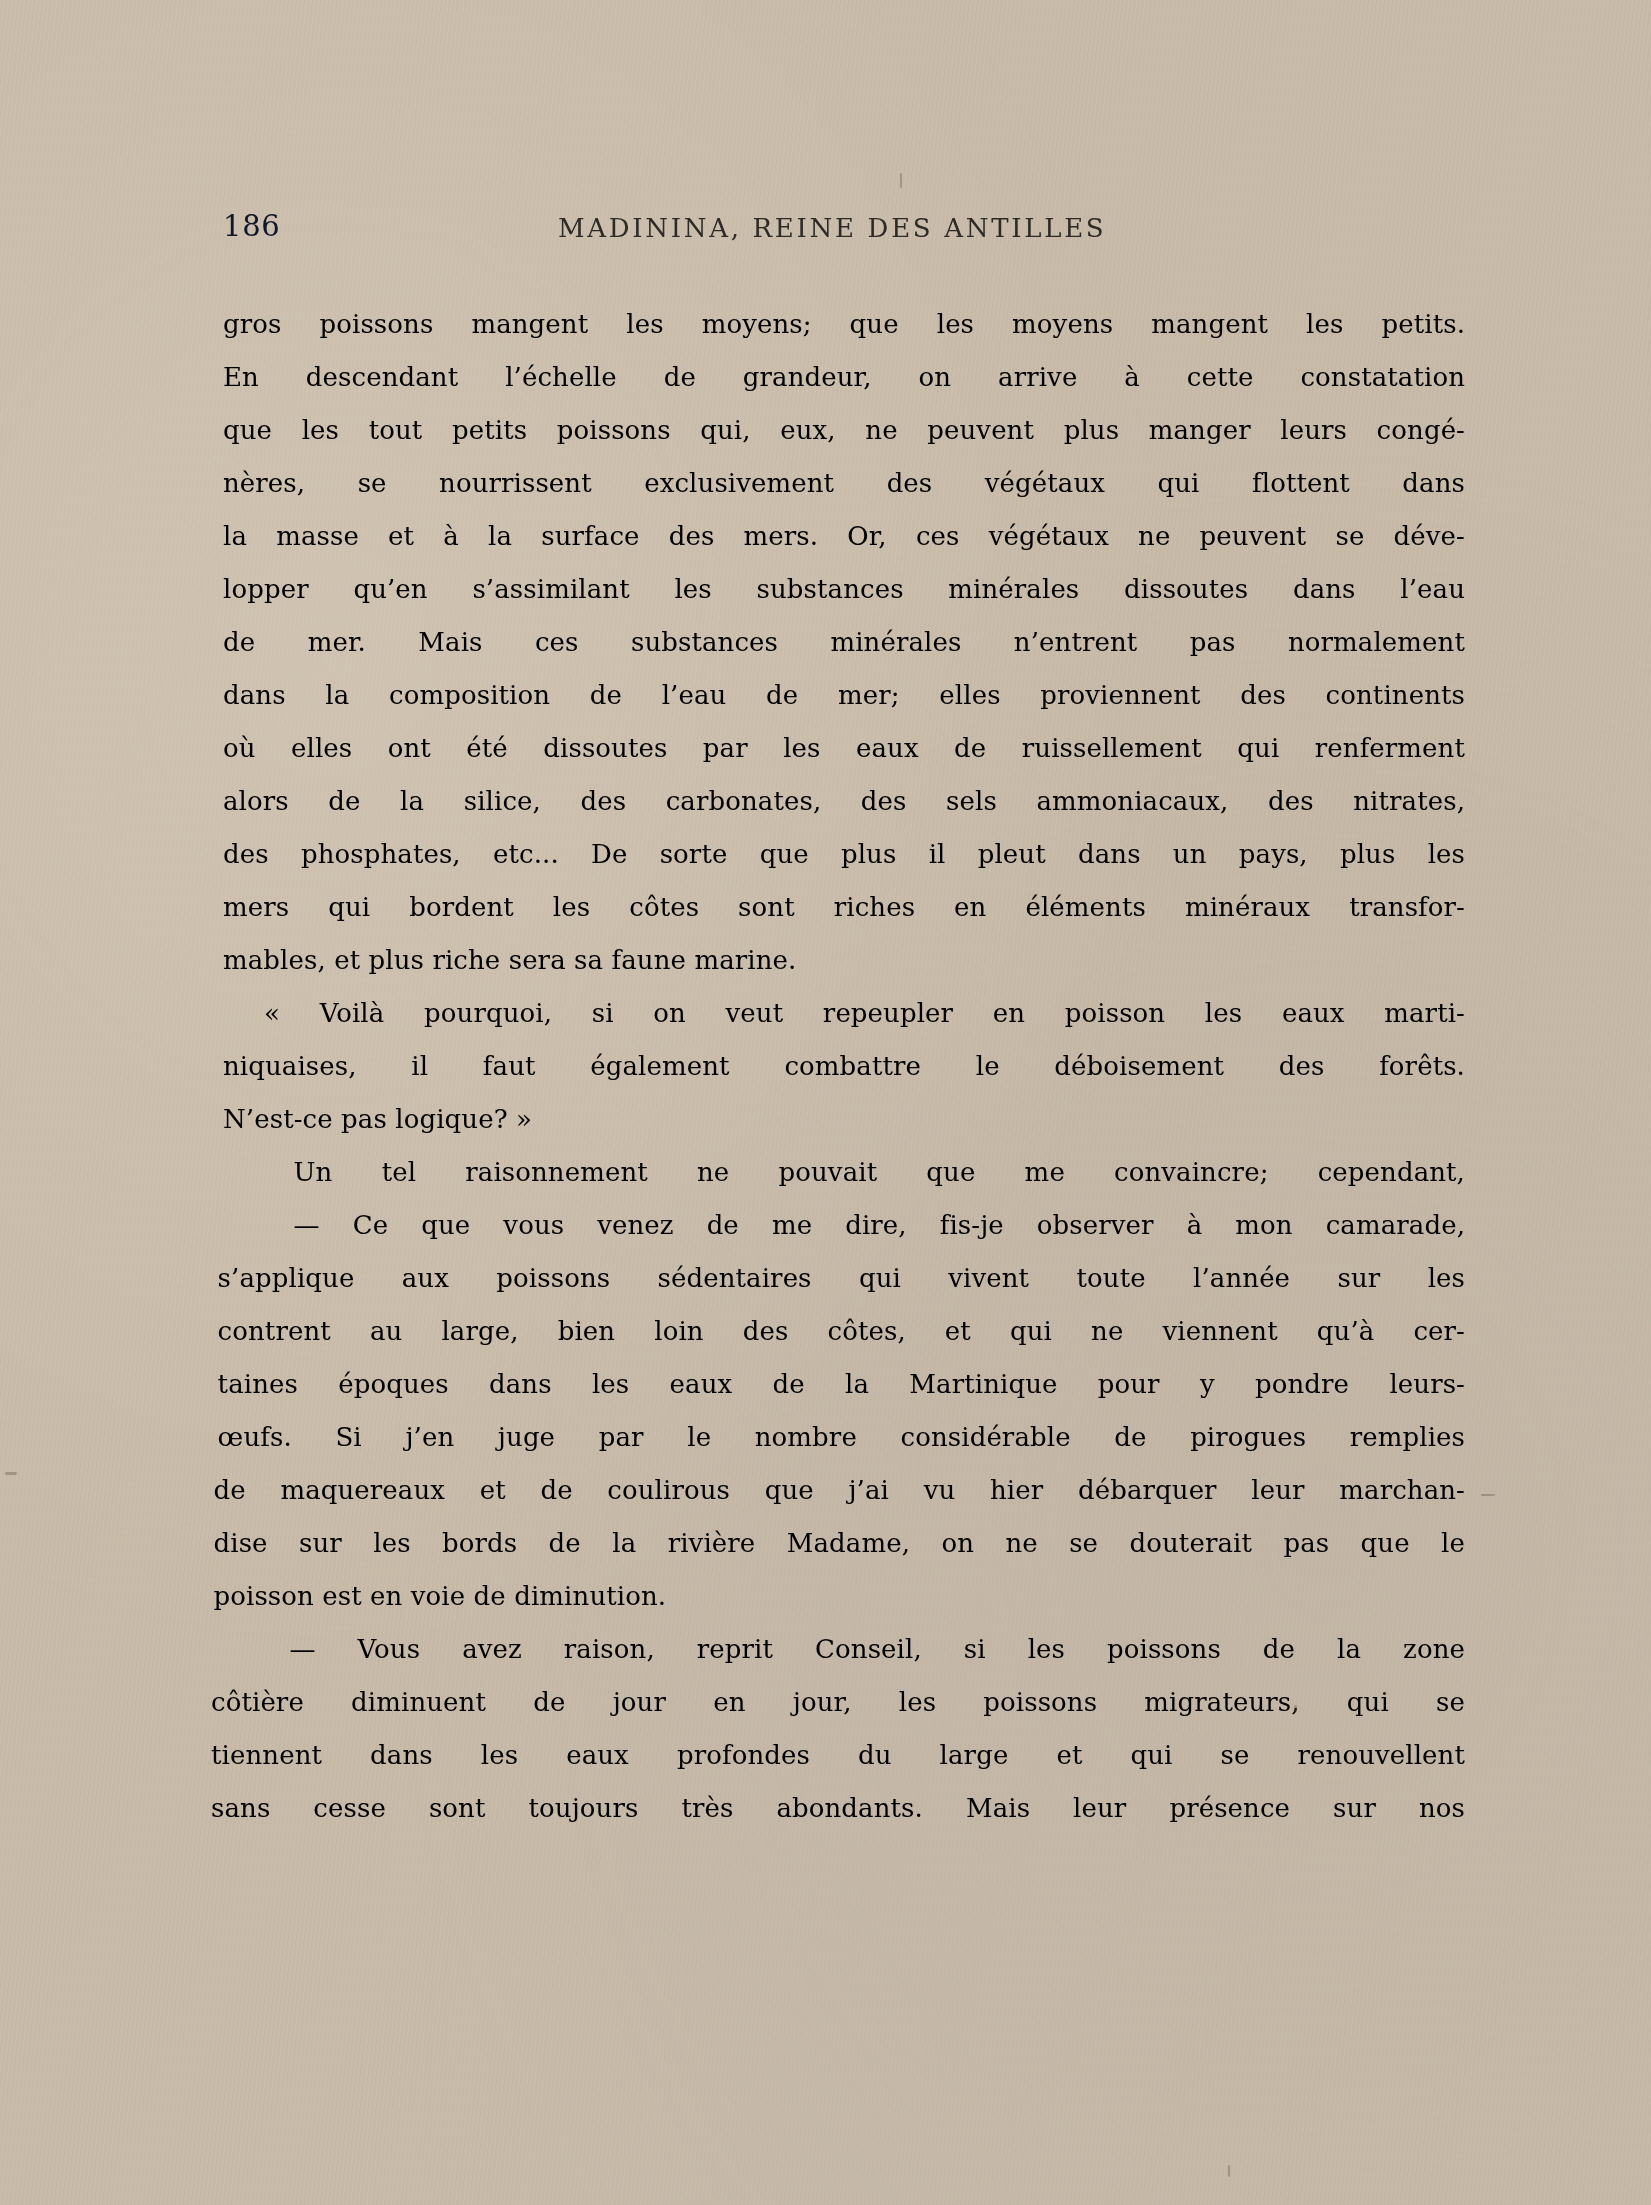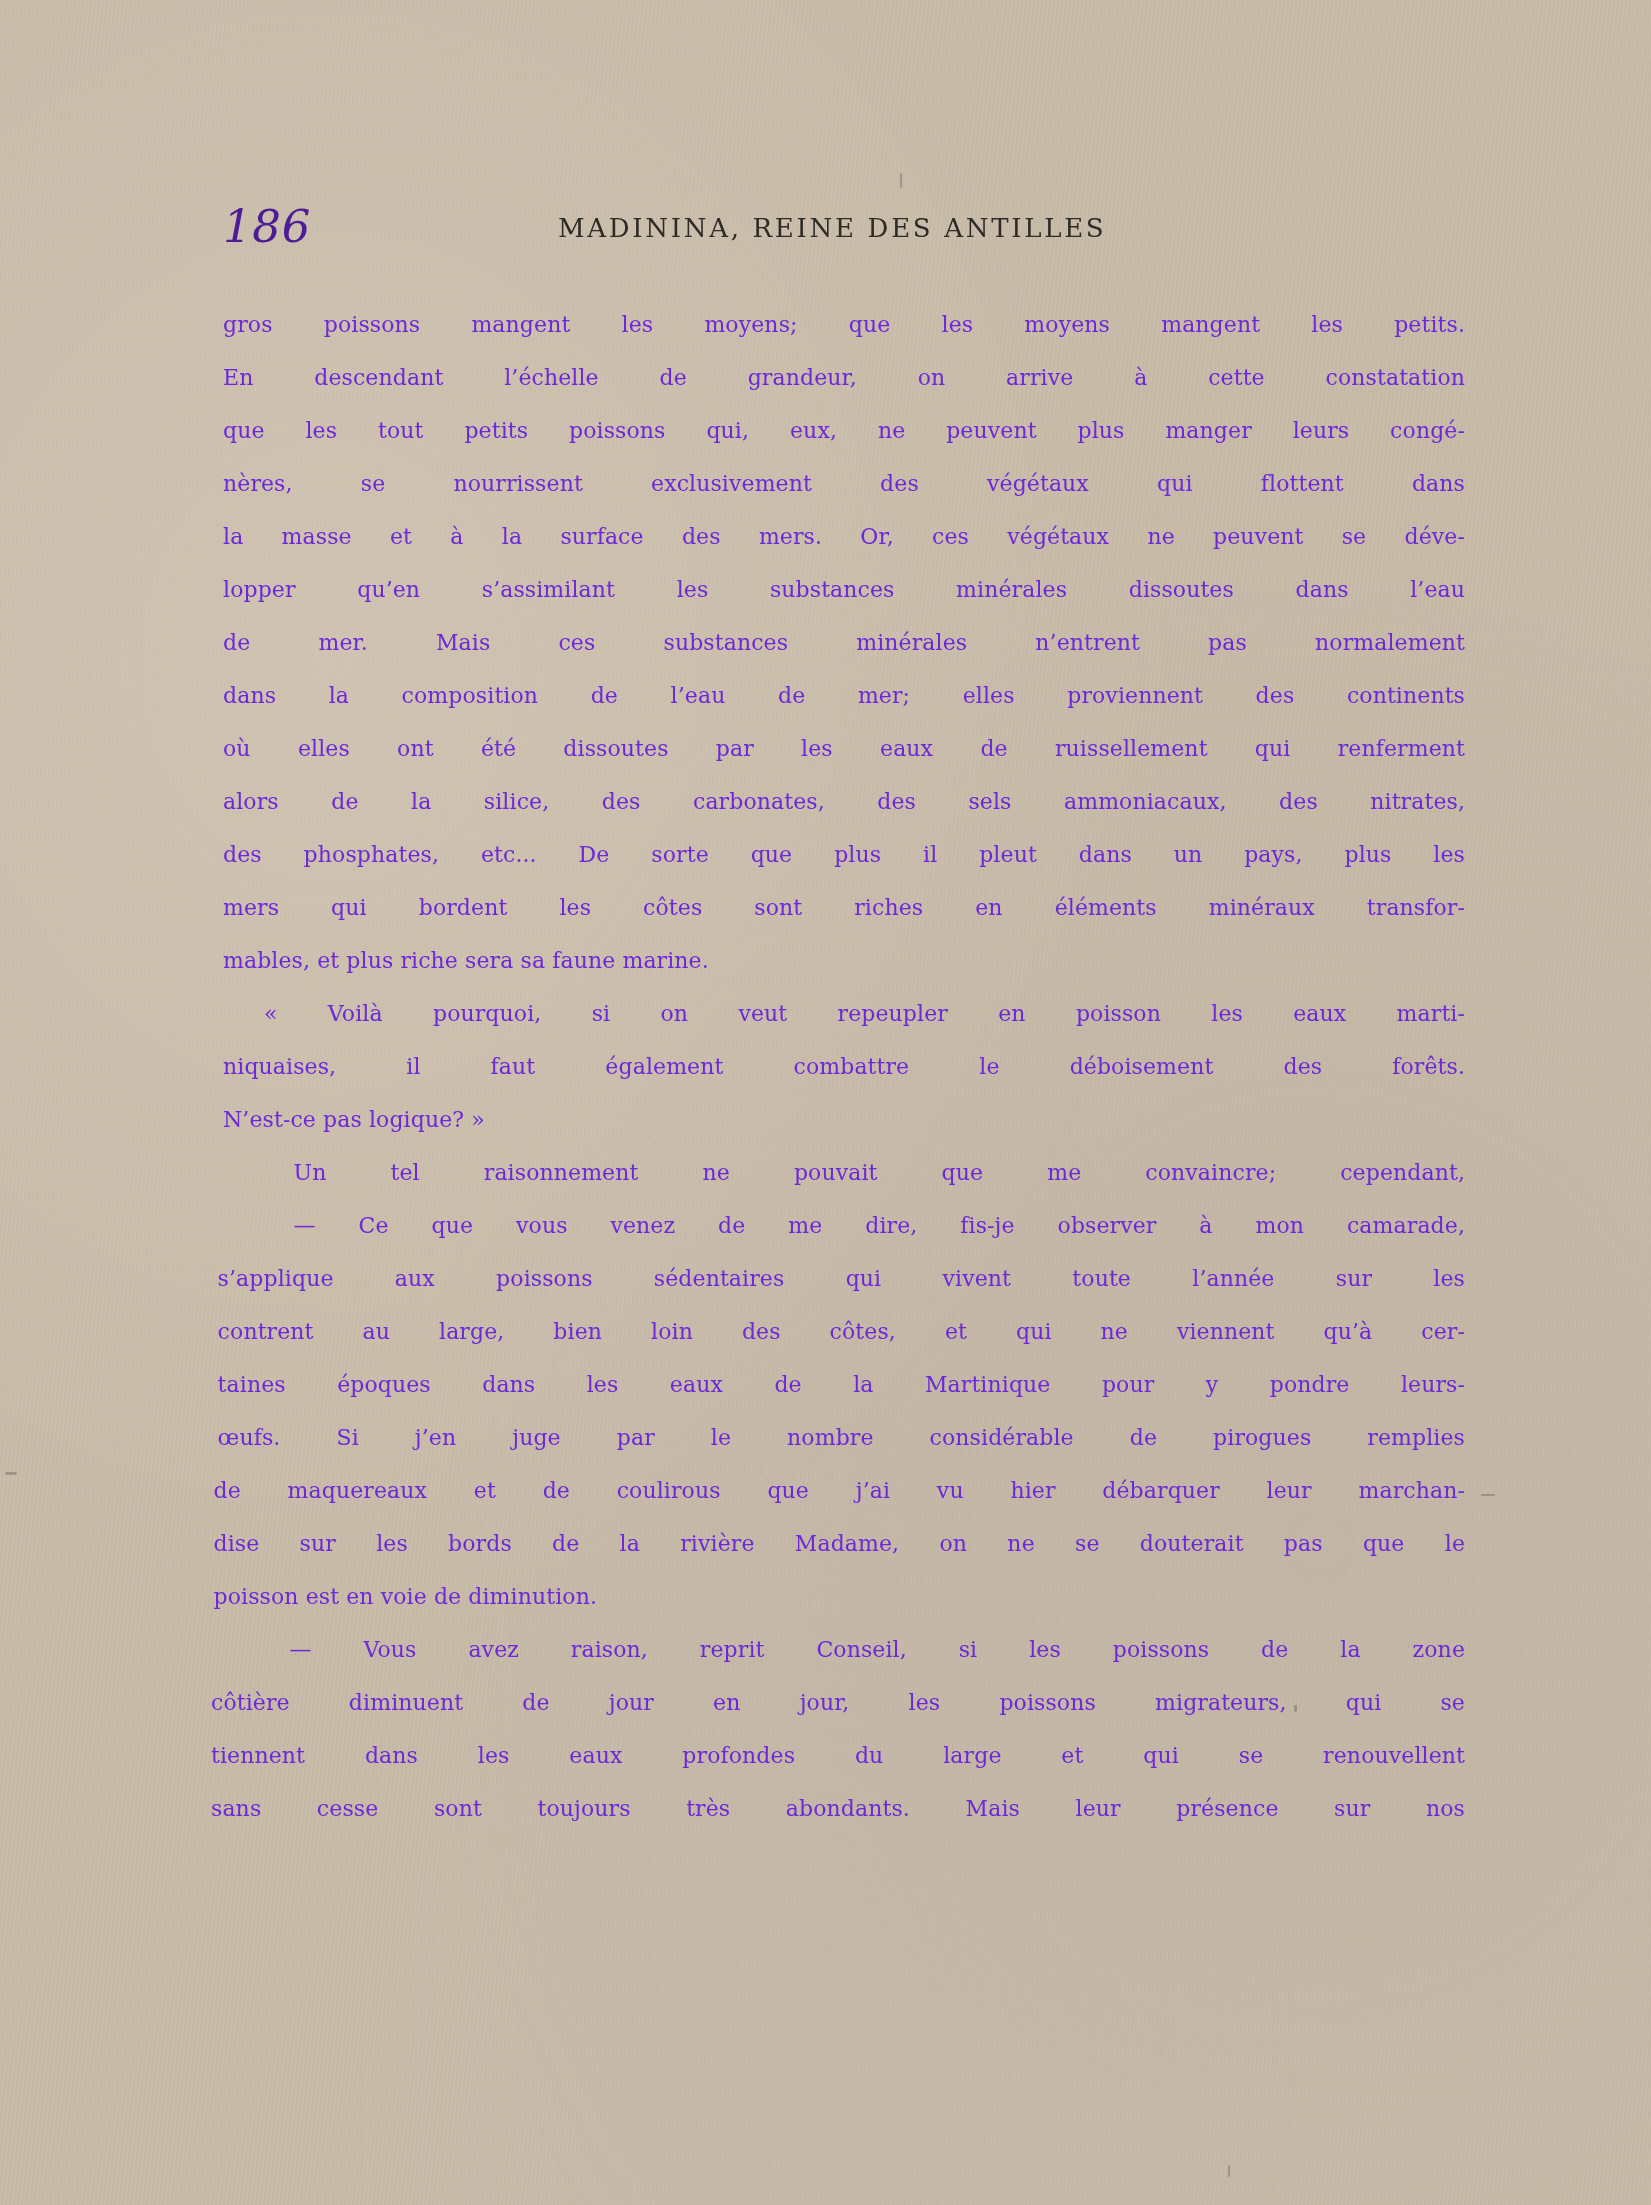--- a/index.html
+++ b/index.html
@@ -37,11 +37,10 @@
       position: absolute;
       left: 0;
       top: 0;
-      font-size: 45px;
+      font-size: 29px;
       line-height: 47px;
       letter-spacing: 0.7px;
-      color: #4c1d95;
-      font-style: italic;
+      color: #0f172a;
     }
     .running-title {
       position: absolute;

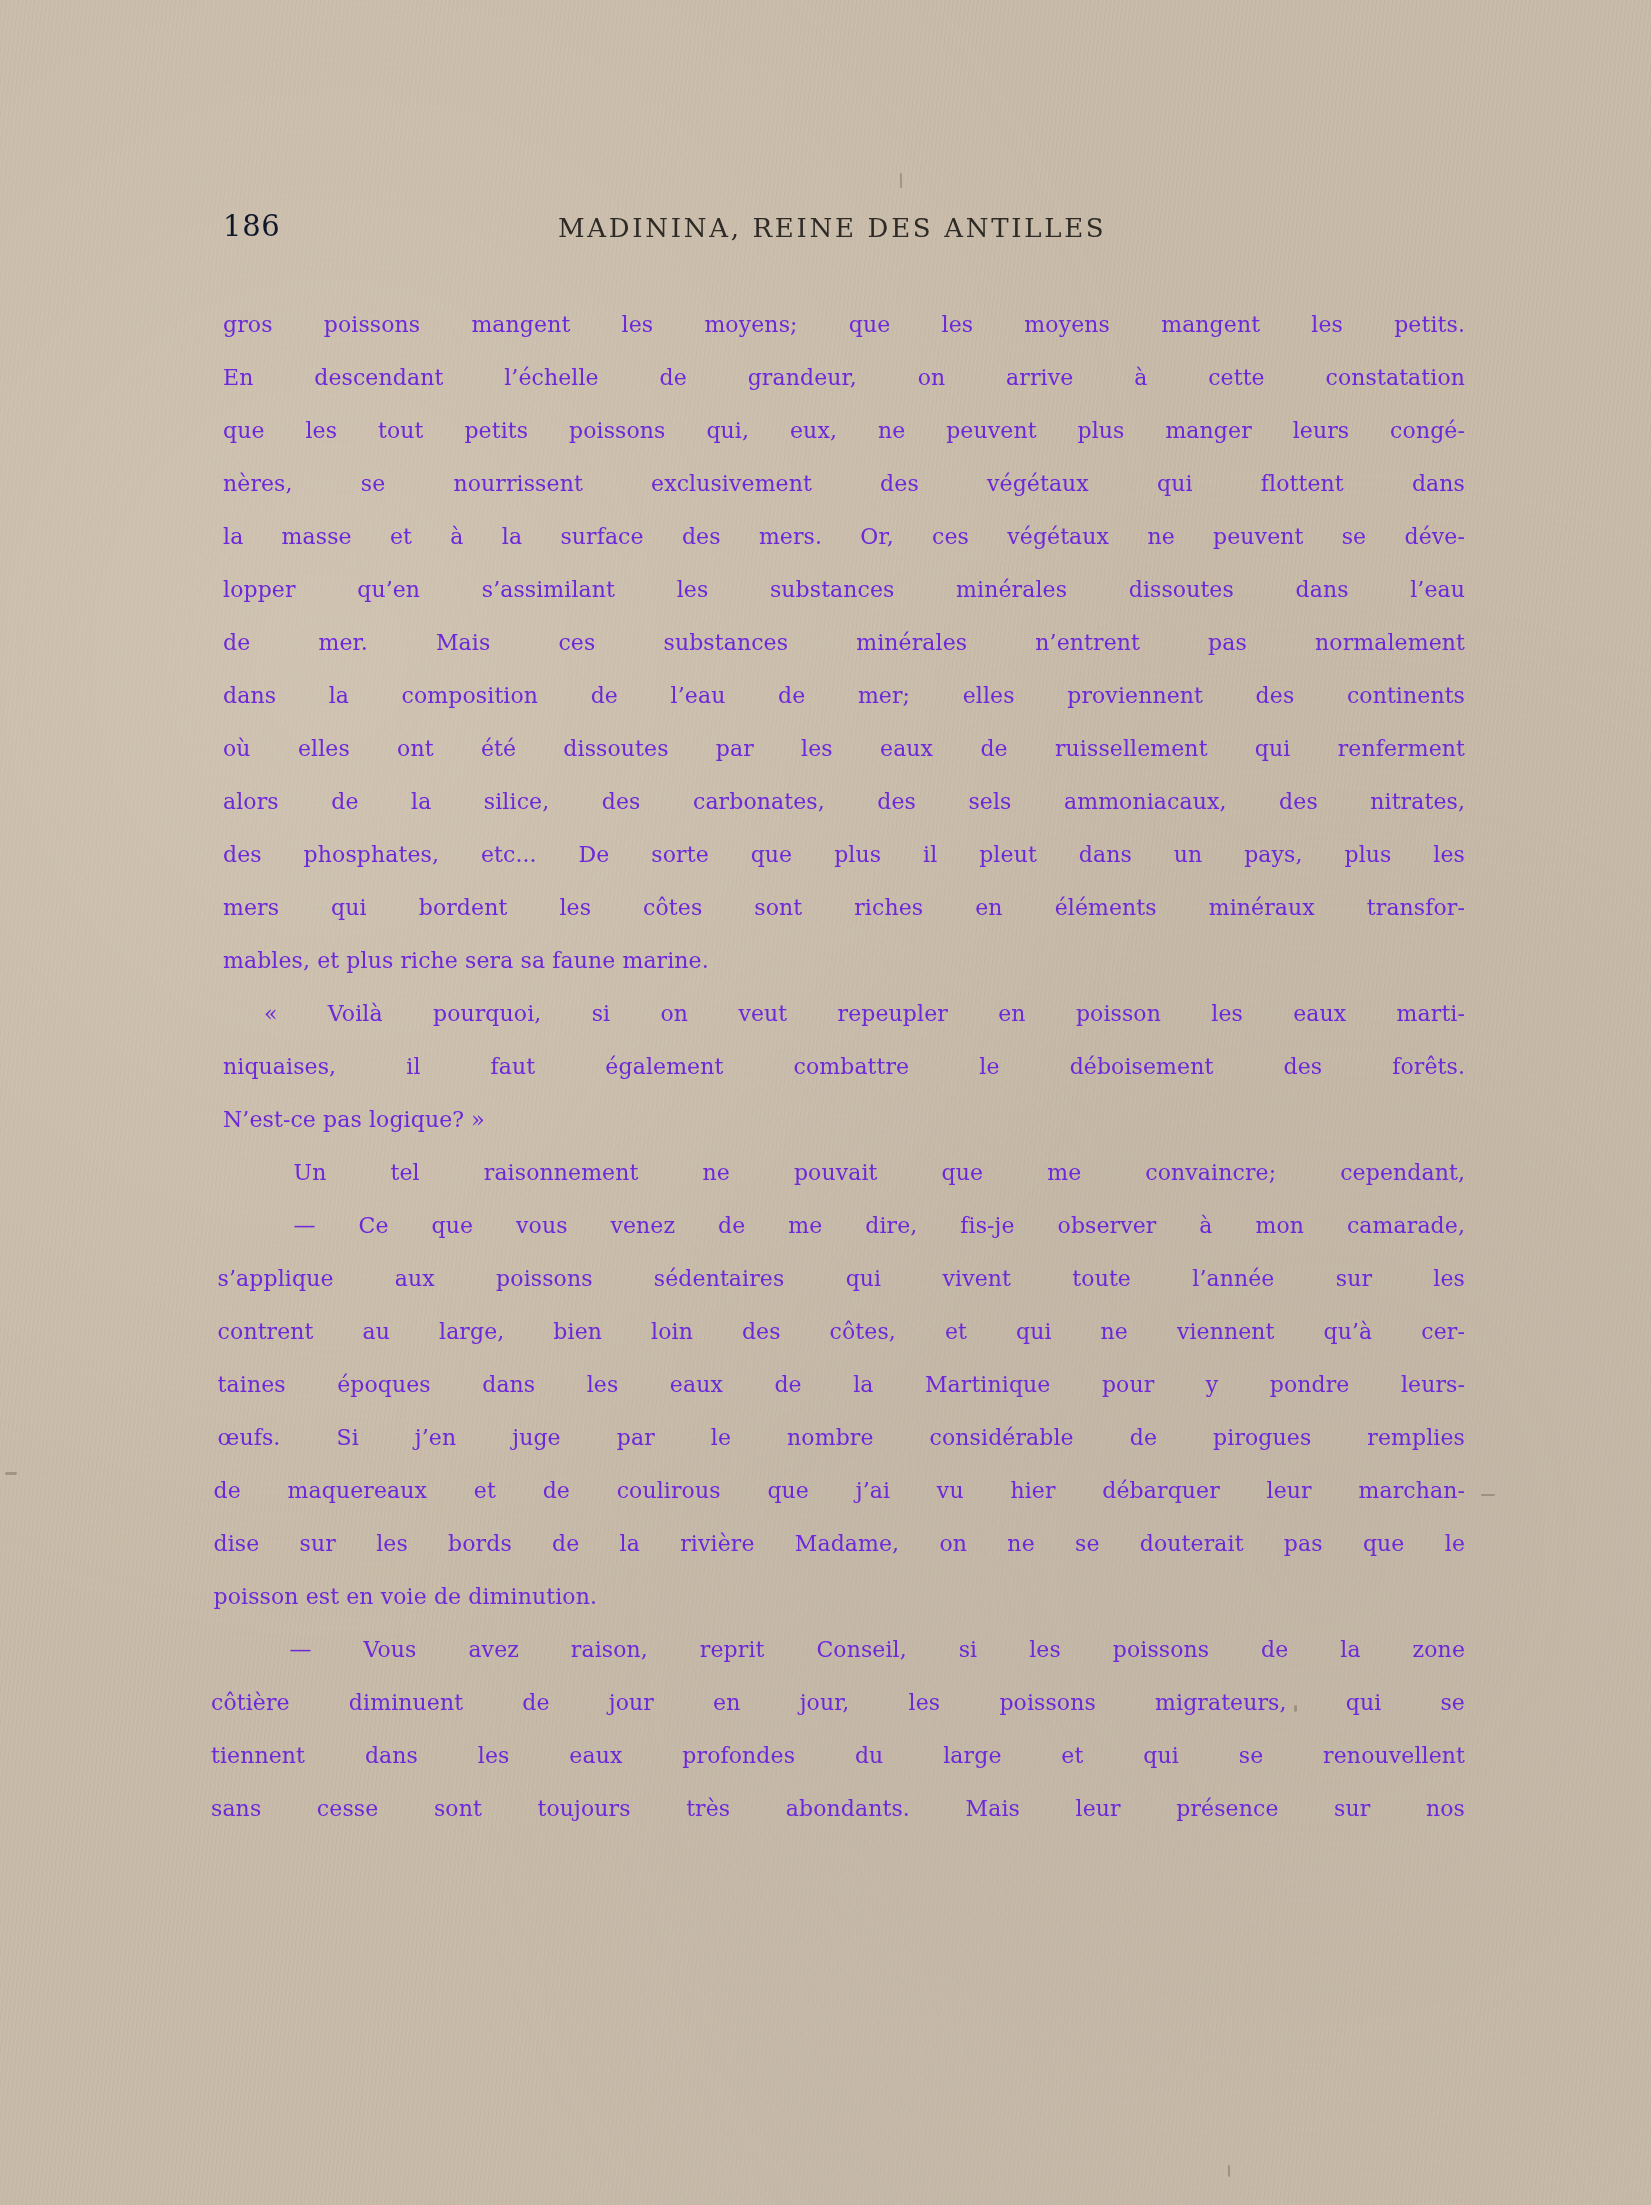--- a/index.html
+++ b/index.html
@@ -60,12 +60,12 @@
     .line {
       display: block;
       height: 53px;
-      font-size: 22px;
+      font-size: 26px;
       line-height: 53px;
       white-space: nowrap;
       text-align: justify;
       text-align-last: justify;
-      color: #6d28d9;
+      color: #000000;
       letter-spacing: 0.1px;
     }
     .line.last {

